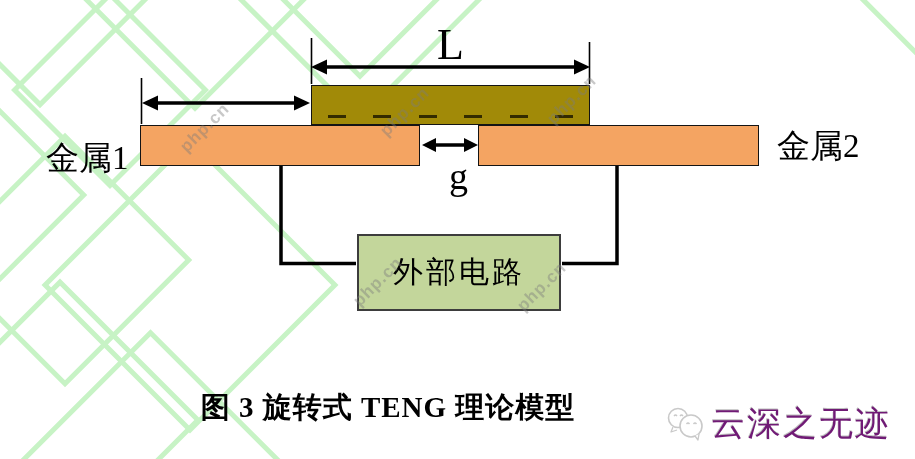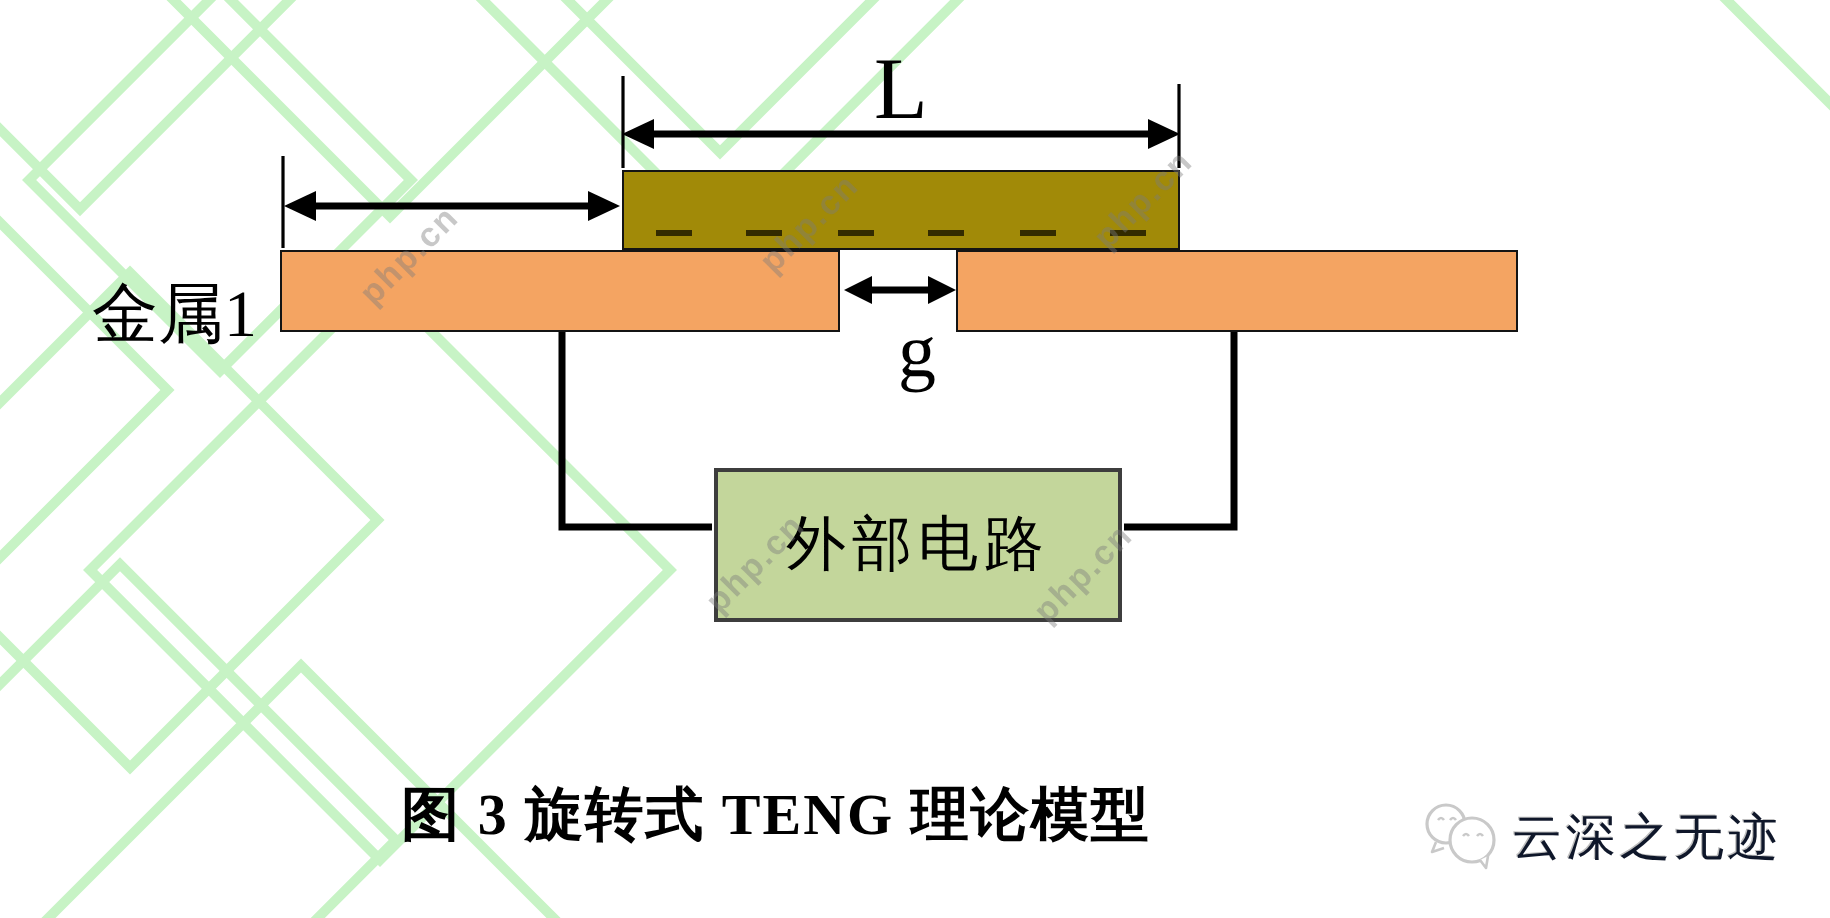--- a/index.html
+++ b/index.html
@@ -124,6 +124,7 @@
   </svg>
 
   <div class="lbl metal1">金属1</div>
+  <div class="lbl metal2">金属2</div>
   <div class="lbl dim-L">L</div>
   <div class="lbl dim-g">g</div>
 

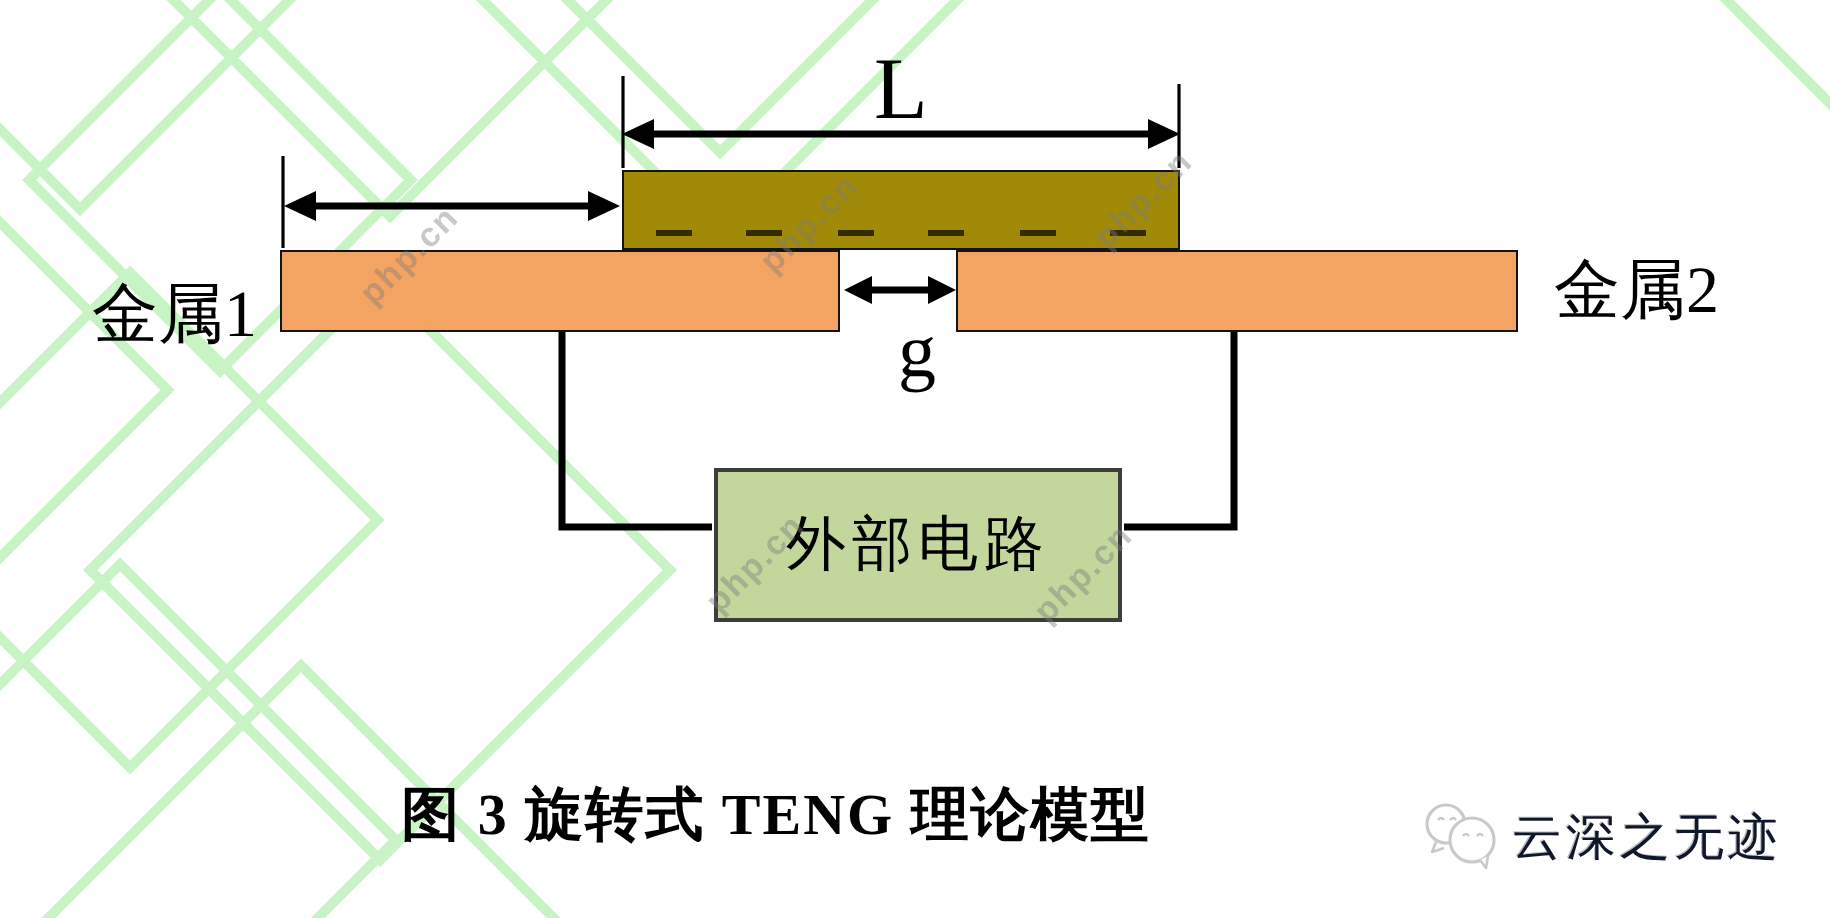--- a/index.html
+++ b/index.html
@@ -57,7 +57,7 @@
     position:absolute;right:24px;top:401px;z-index:5;display:flex;align-items:center;gap:6px;
   }
   .brand .txt{
-    font-size:25px;color:#0f172a;letter-spacing:2px;
+    font-size:34px;color:#701a75;letter-spacing:2px;
     text-shadow:0.6px 0.6px 0 #ffffff,-0.6px -0.6px 0 #bfbfbf;
   }
 </style>

